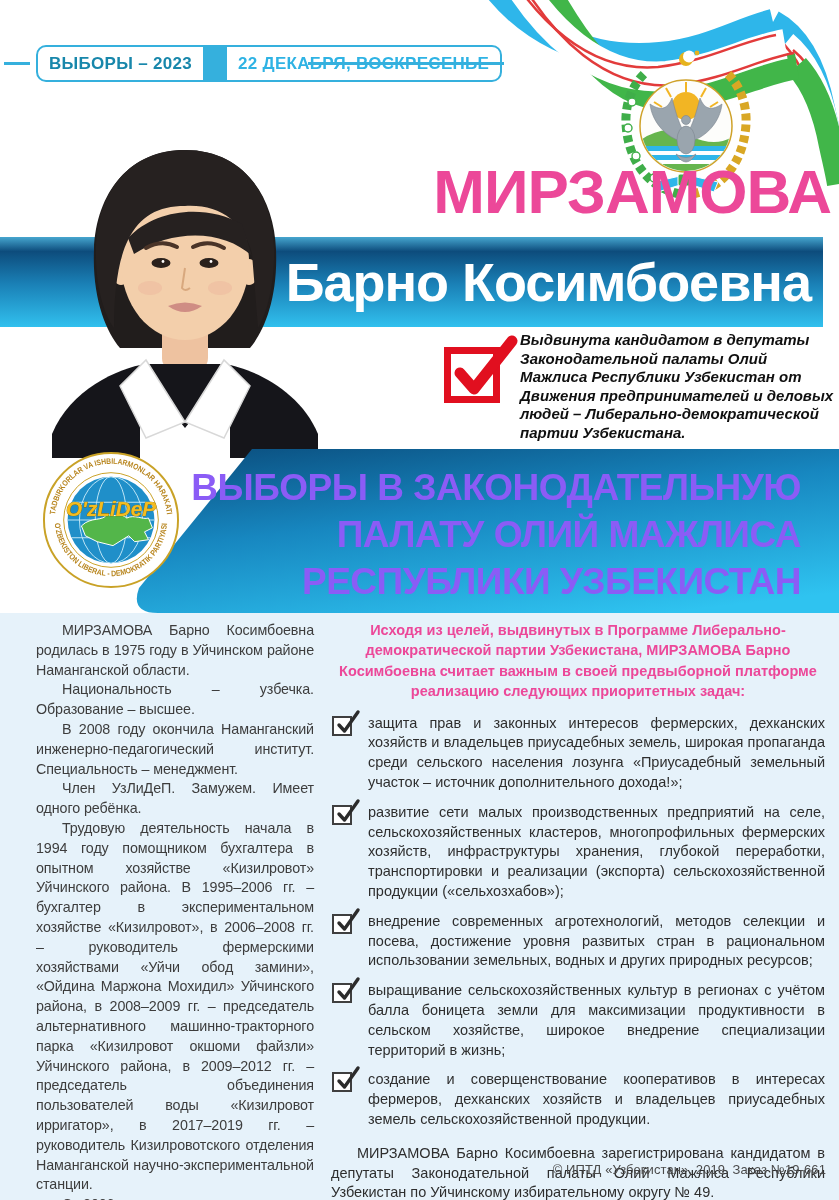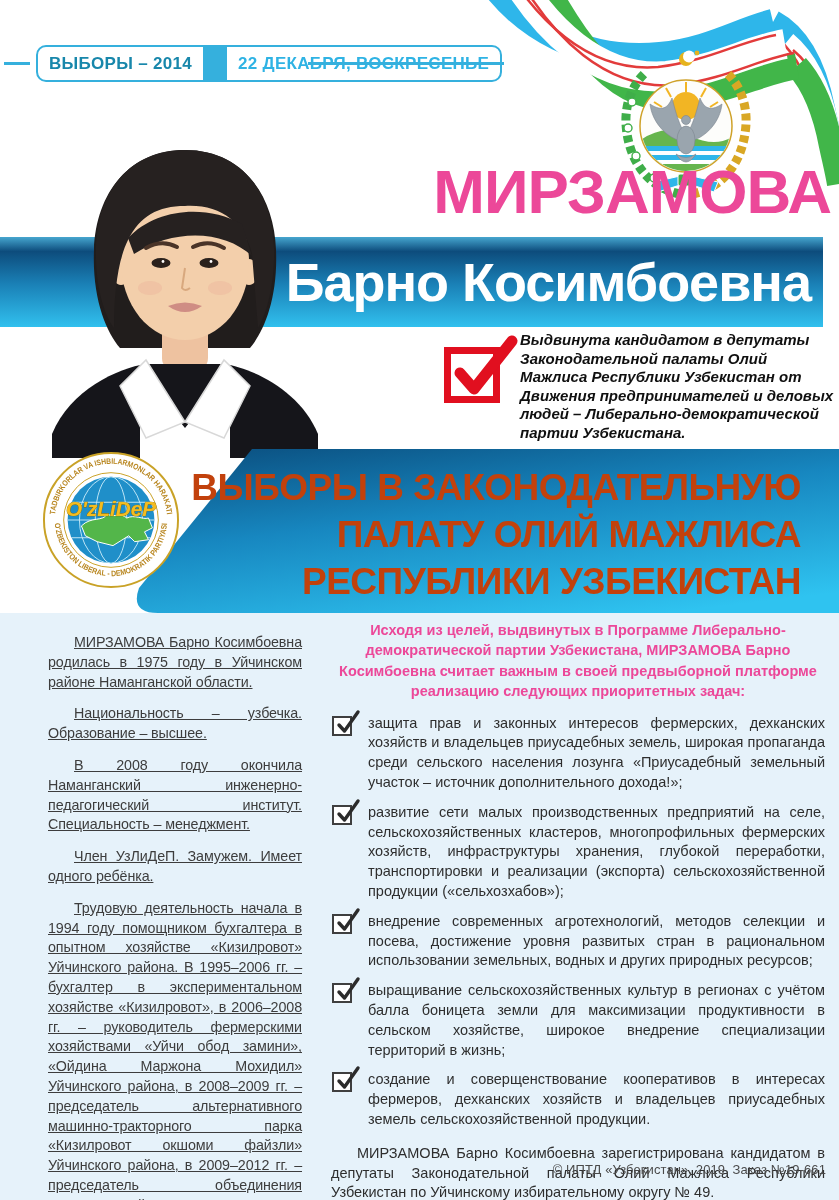--- a/index.html
+++ b/index.html
@@ -92,7 +92,7 @@
 
   <div class="dash dash-left"></div>
   <div class="badge">
-    <span class="b-left">ВЫБОРЫ – 2014</span>
+    <span class="b-left">ВЫБОРЫ – 2023</span>
     <span class="b-div"></span>
     <span class="b-right">22 ДЕКАБРЯ, ВОСКРЕСЕНЬЕ</span>
   </div>

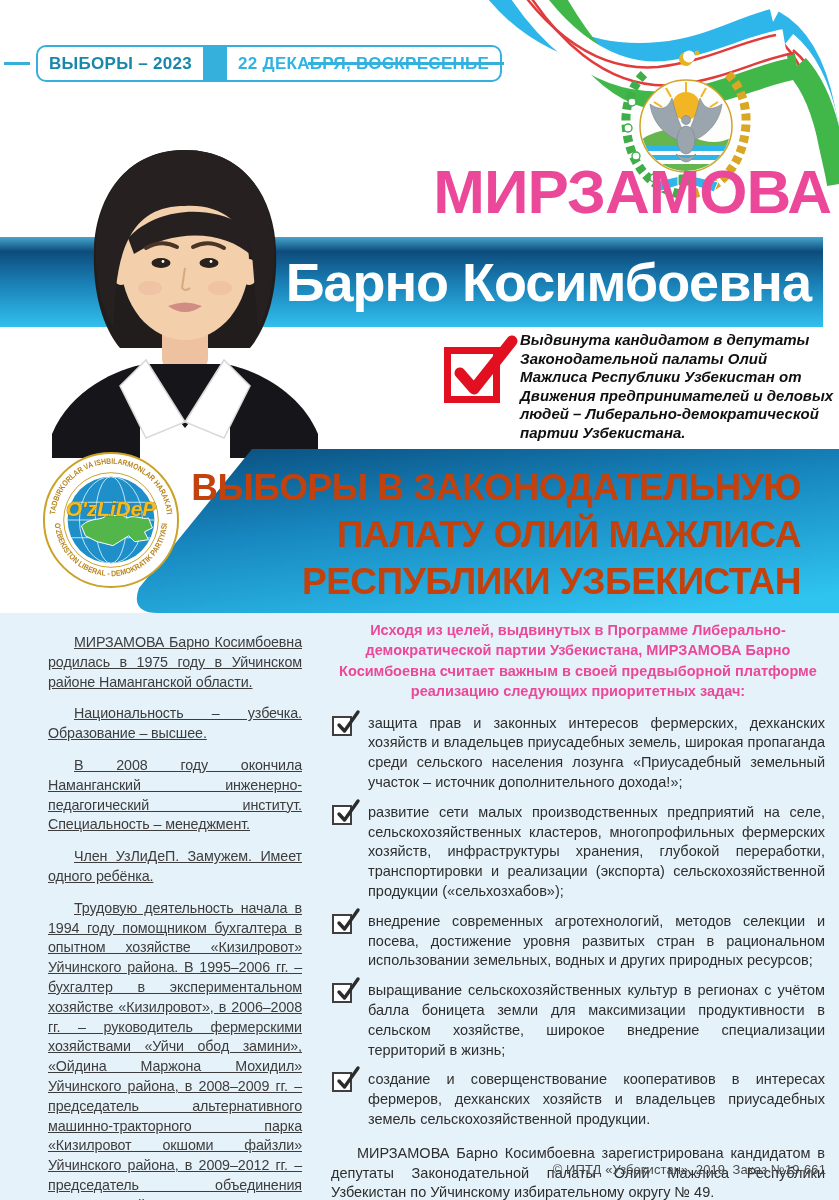--- a/index.html
+++ b/index.html
@@ -54,7 +54,7 @@
   .banner svg{position:absolute;left:0;top:0;}
   .banner .banner-text{
     position:absolute;right:38px;top:15px;text-align:right;
-    font-size:37px;font-weight:bold;color:#c2410c;line-height:47px;letter-spacing:-.5px;
+    font-size:37px;font-weight:bold;color:#8b5cf6;line-height:47px;letter-spacing:-.5px;
     white-space:nowrap;
   }
   .party-logo{position:absolute;left:42px;top:451px;z-index:5;}

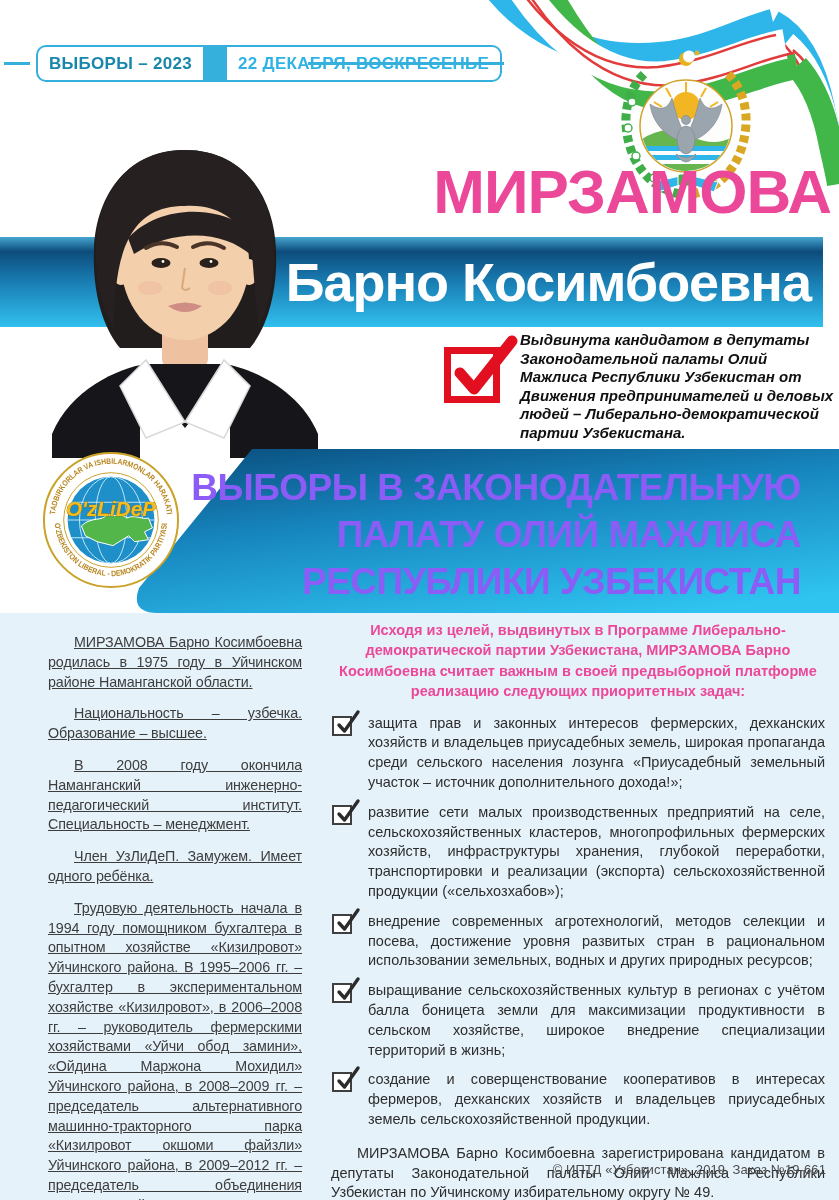--- a/index.html
+++ b/index.html
@@ -65,7 +65,7 @@
     font-size:14.3px;line-height:19.8px;color:#3d3d3d;text-align:justify;
     letter-spacing:-.1px;hyphens:auto;
   }
-  .col-left p{margin:12px;text-indent:26px;text-decoration:underline;}
+  .col-left p{margin:0;text-indent:26px;}
   .col-right{
     position:absolute;left:331px;top:620px;width:494px;z-index:2;
     font-size:14.5px;line-height:19.8px;color:#2e2e2e;

